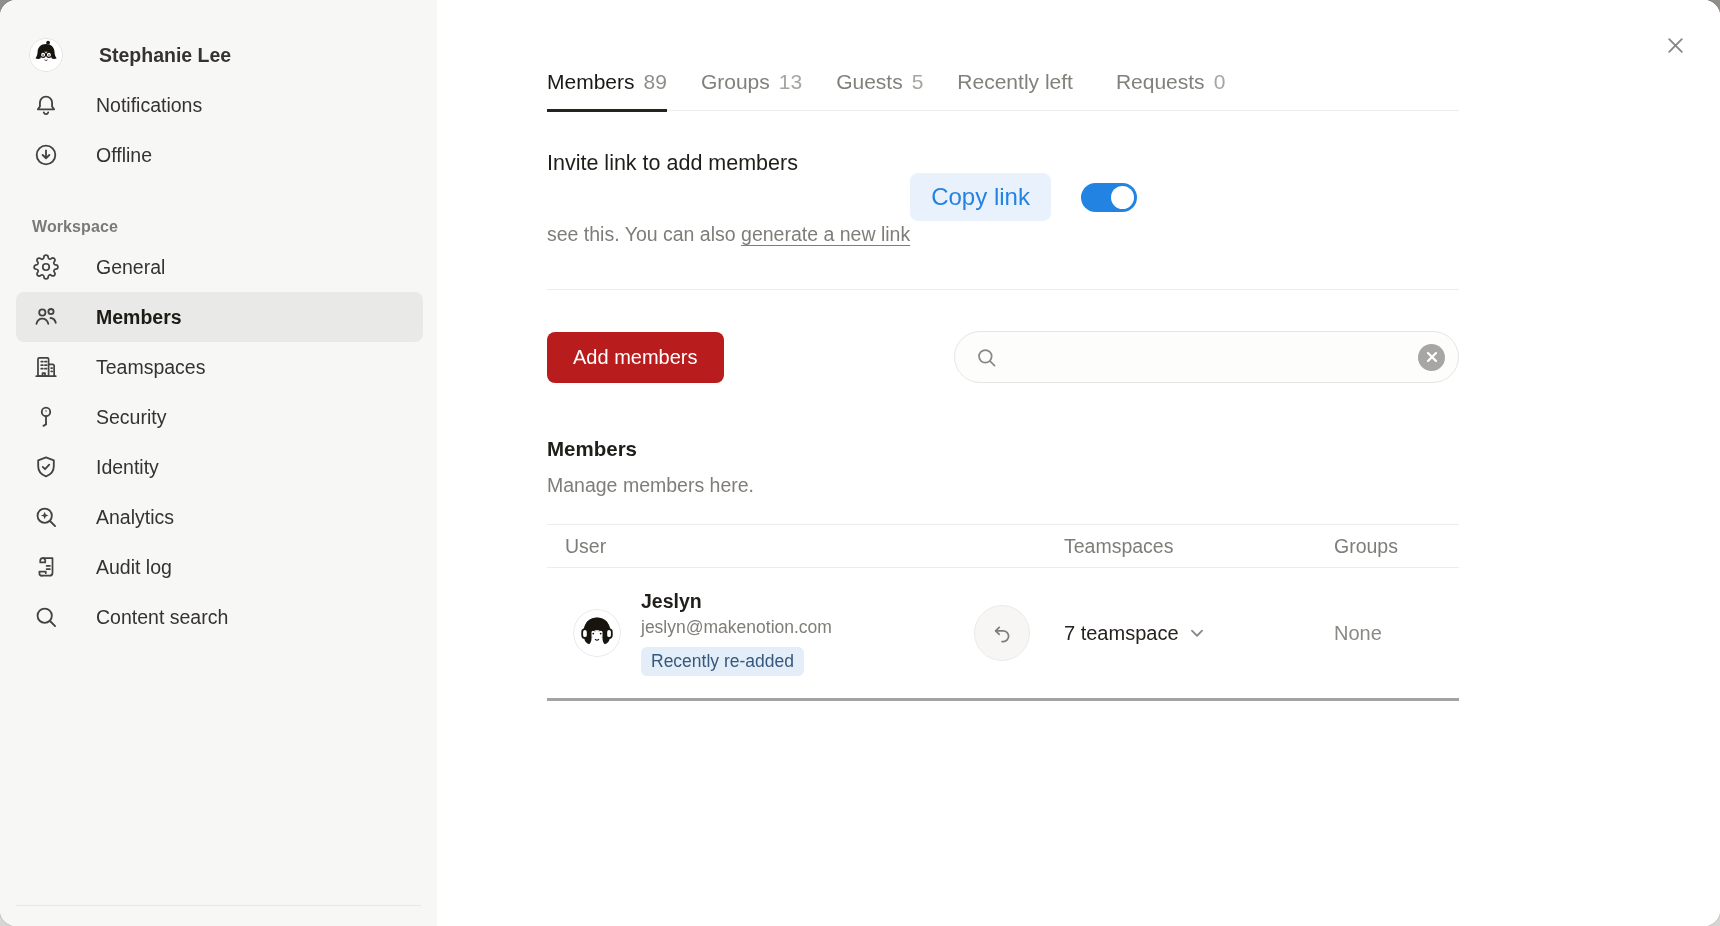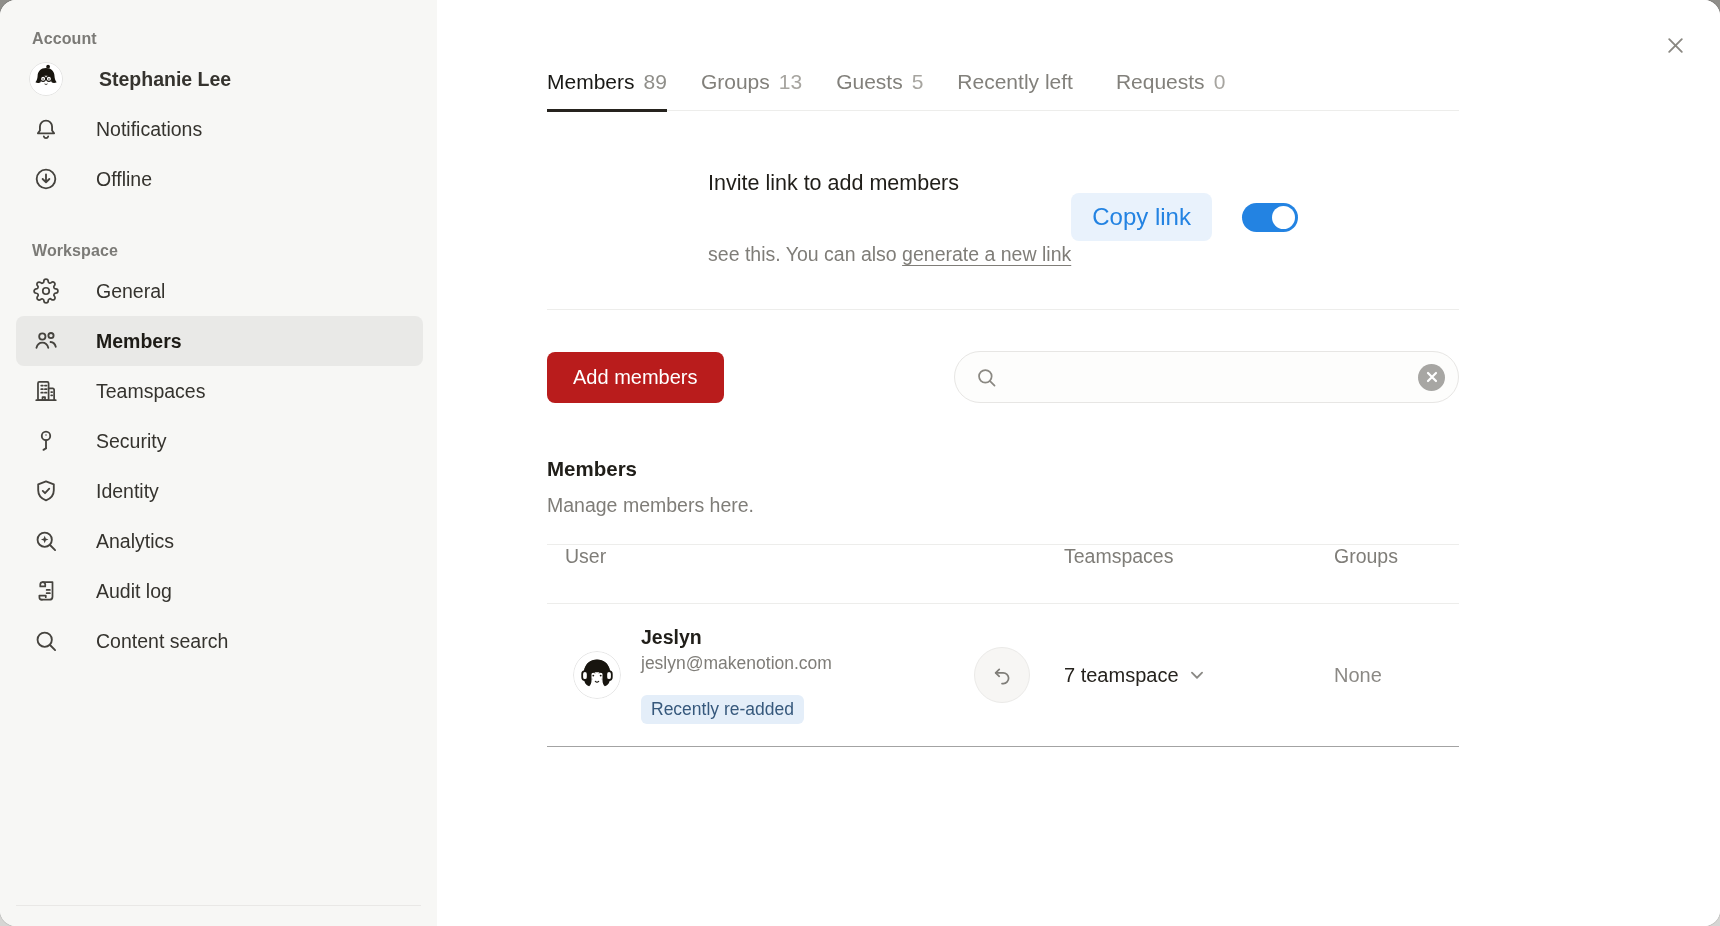--- a/index.html
+++ b/index.html
@@ -159,7 +159,6 @@
 <div class="modal">
 
   <div class="sidebar">
-    <p class="section-label">Account</p>
 
     <div class="side-item">
       <span class="avatar-sm">

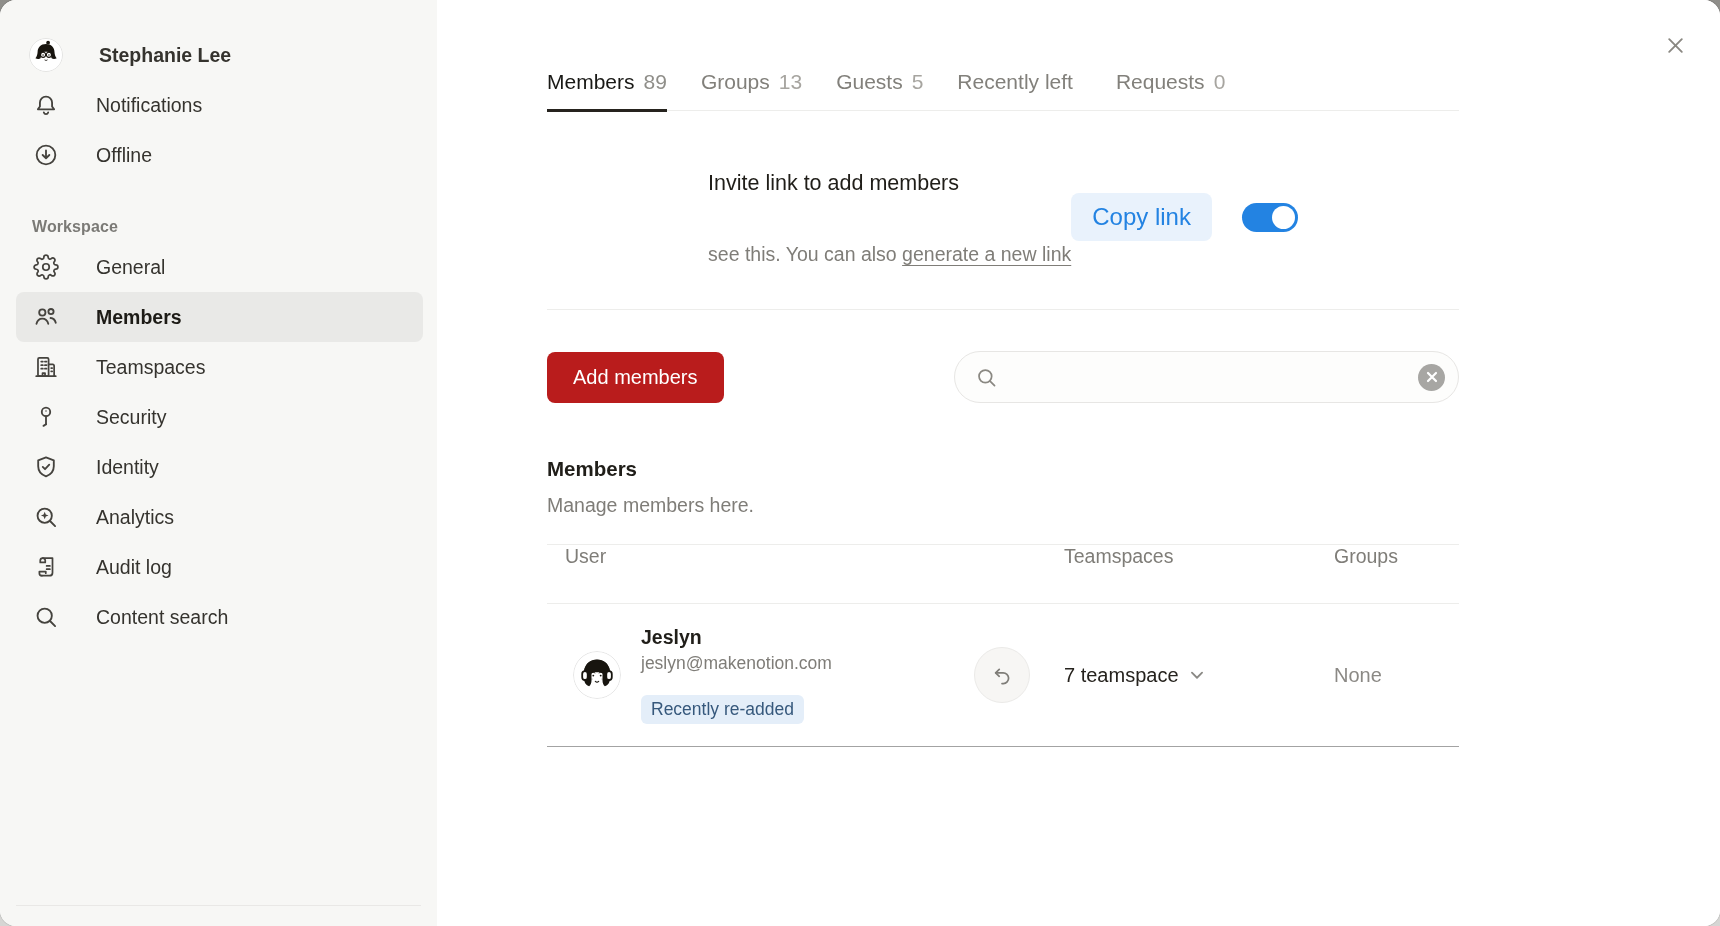--- a/index.html
+++ b/index.html
@@ -74,7 +74,7 @@
   .tab.active { color:#191916; border-bottom-color:#26231e; }
   .tab.active .count { color:#8f8e89; }
 
-  .invite { display:flex; justify-content:center; margin-top:60px; }
+  .invite { display:flex; justify-content:flex-start; margin-top:40px; }
   .invite-title { font-size:21.5px; font-weight:500; color:#201e19; margin:0 0 13px; }
   .invite-desc { font-size:19.5px; color:#7f7d78; line-height:30px; margin:0; }
   .invite-link { color:#7f7d78; text-decoration:underline; text-underline-offset:4px; cursor:pointer; }

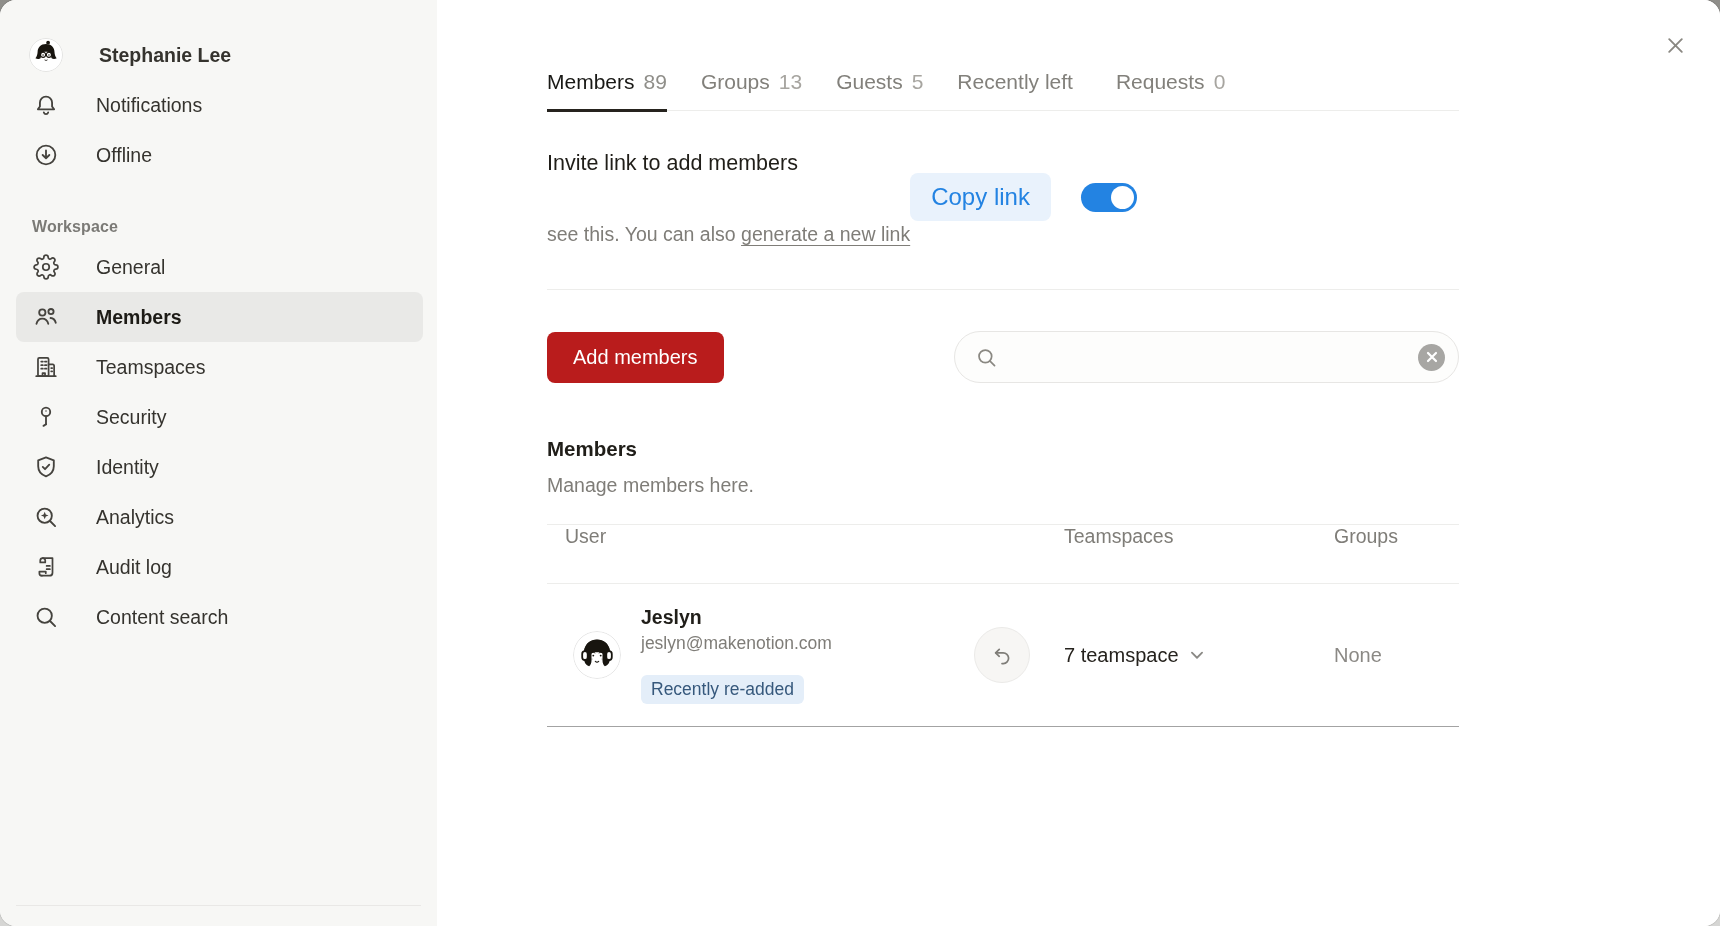--- a/index.html
+++ b/index.html
@@ -123,7 +123,7 @@
 
   .table { margin-top:27px; }
   .thead {
-    display:flex; align-items:flex-start; height:60px;
+    display:flex; align-items:center; height:44px;
     border-top:1px solid #ededeb; border-bottom:1px solid #ededeb;
     color:#7f7d78; font-size:19.5px;
   }

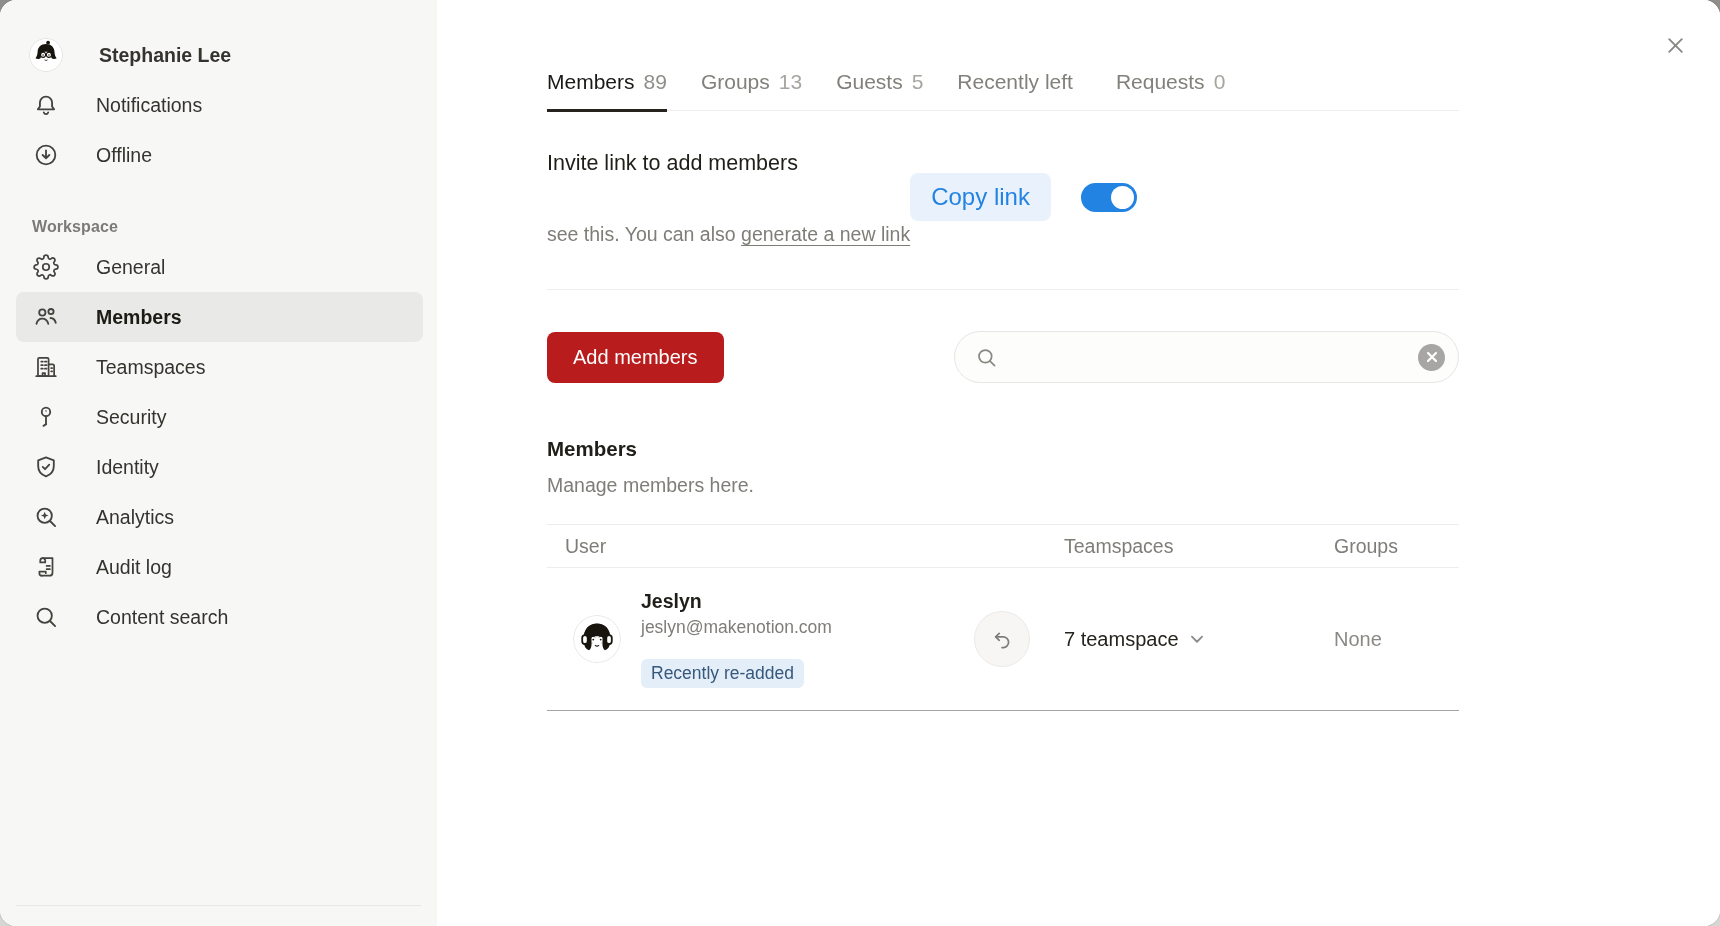--- a/index.html
+++ b/index.html
@@ -131,7 +131,7 @@
   .col-undo { width:90px; }
   .col-team { width:270px; }
   .col-groups { width:125px; }
-  .trow { display:flex; align-items:center; padding:22px 0; border-bottom:1px solid #a3a3a3; }
+  .trow { display:flex; align-items:center; padding:22px 0; border-bottom:3px solid #a3a3a3; }
   .user-cell { flex:1; display:flex; gap:20px; padding-left:26px; align-items:center; }
   .avatar-lg { width:48px; height:48px; min-width:48px; border-radius:50%; overflow:hidden; }
   .user-name { font-size:19.5px; font-weight:700; color:#201e19; }

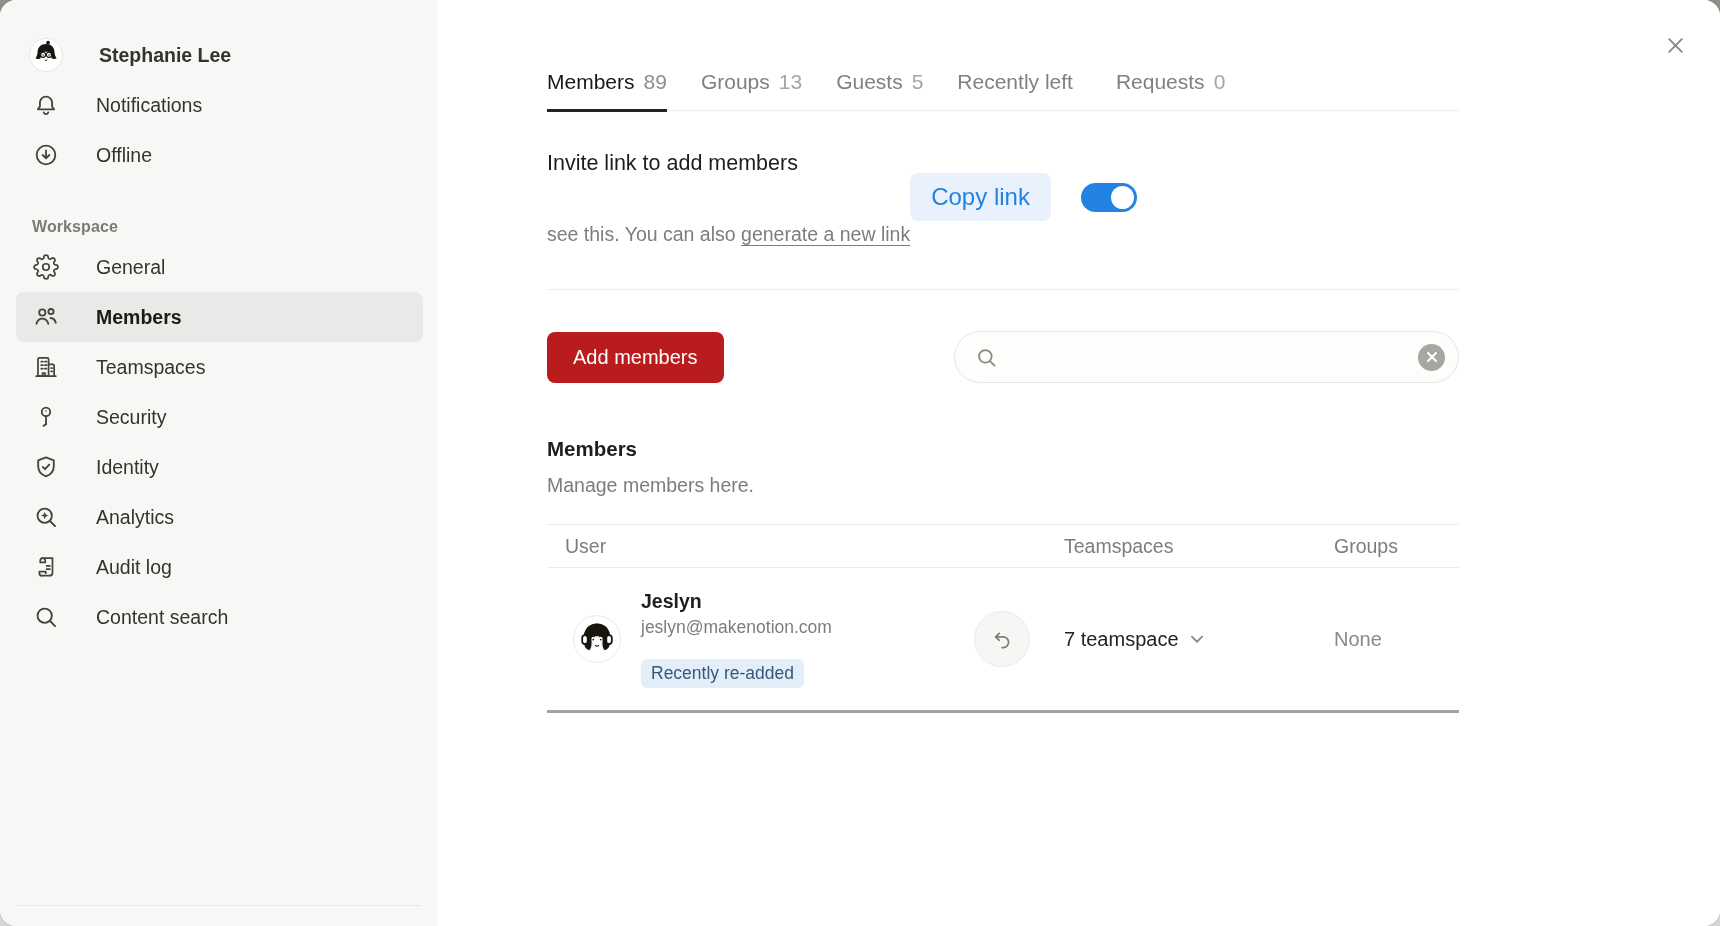--- a/index.html
+++ b/index.html
@@ -137,7 +137,7 @@
   .user-name { font-size:19.5px; font-weight:700; color:#201e19; }
   .user-email { font-size:17.5px; color:#7f7d78; margin-top:4px; }
   .badge {
-    display:inline-block; margin-top:21px;
+    display:inline-block; margin-top:9px;
     background:#e4eef9; color:#36587c;
     font-size:17.5px; padding:4px 10px; border-radius:6px;
   }

